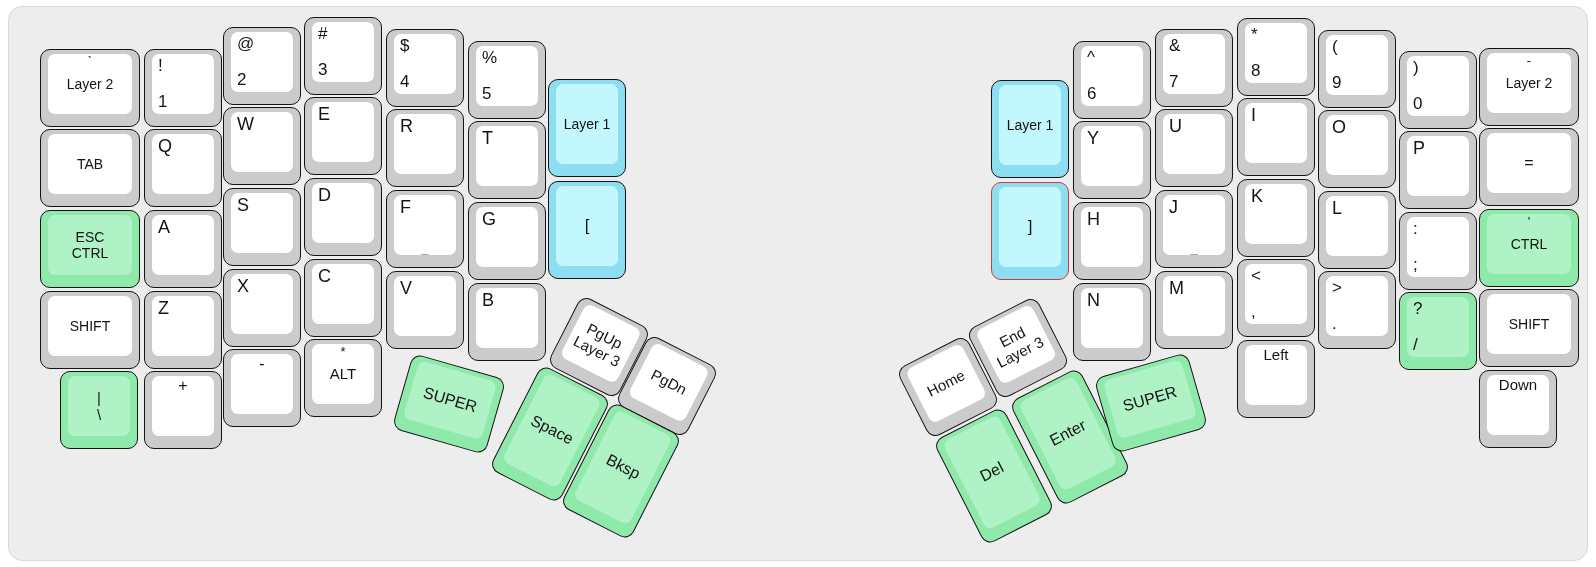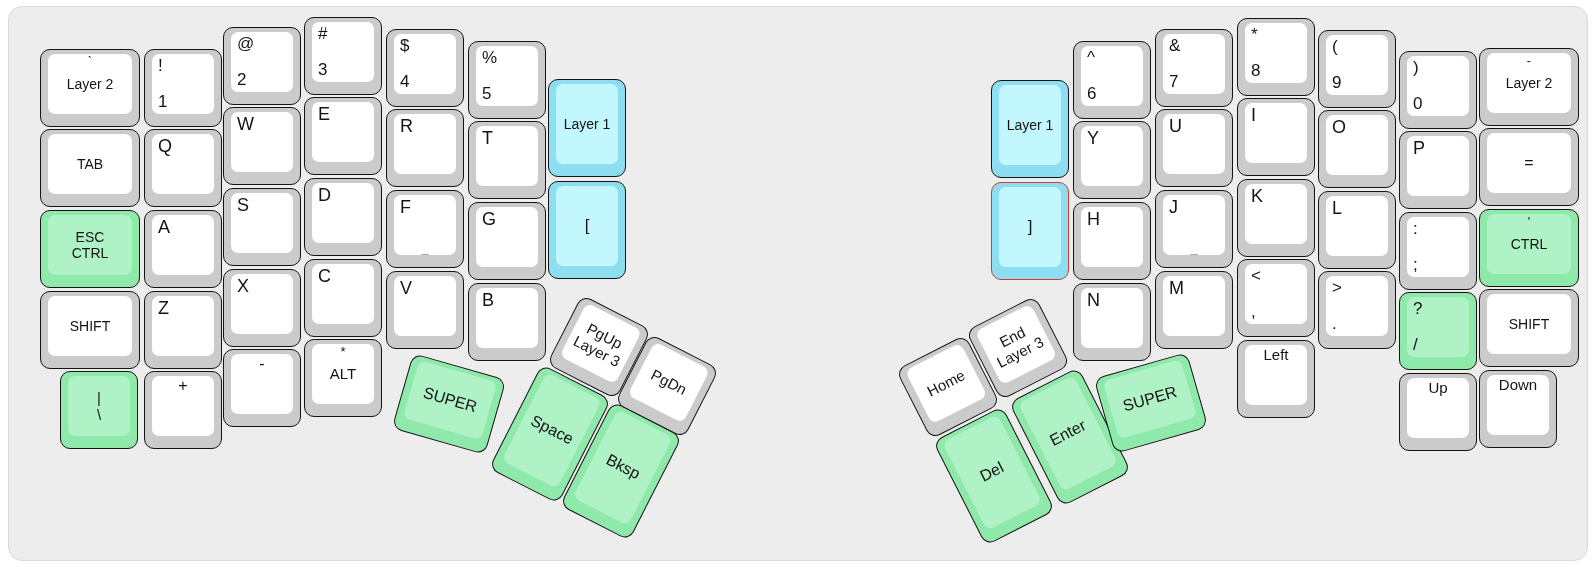--- a/index.html
+++ b/index.html
@@ -334,11 +334,6 @@
           <div class="lab p-bl" style="font-size: 17px;"><div>/</div></div>
         </div>
       </div>
-      <div class="key white" style="width: 78px; height: 78px; left: 1390px; top: 366px;">
-        <div class="cap">
-          <div class="lab p-tc" style="font-size: 15px;"><div>Up</div></div>
-        </div>
-      </div>
       <div class="key white" style="width: 100px; height: 78px; left: 1470px; top: 41px;">
         <div class="cap">
           <div class="lab p-tc" style="font-size: 13px;"><div>-</div></div>

